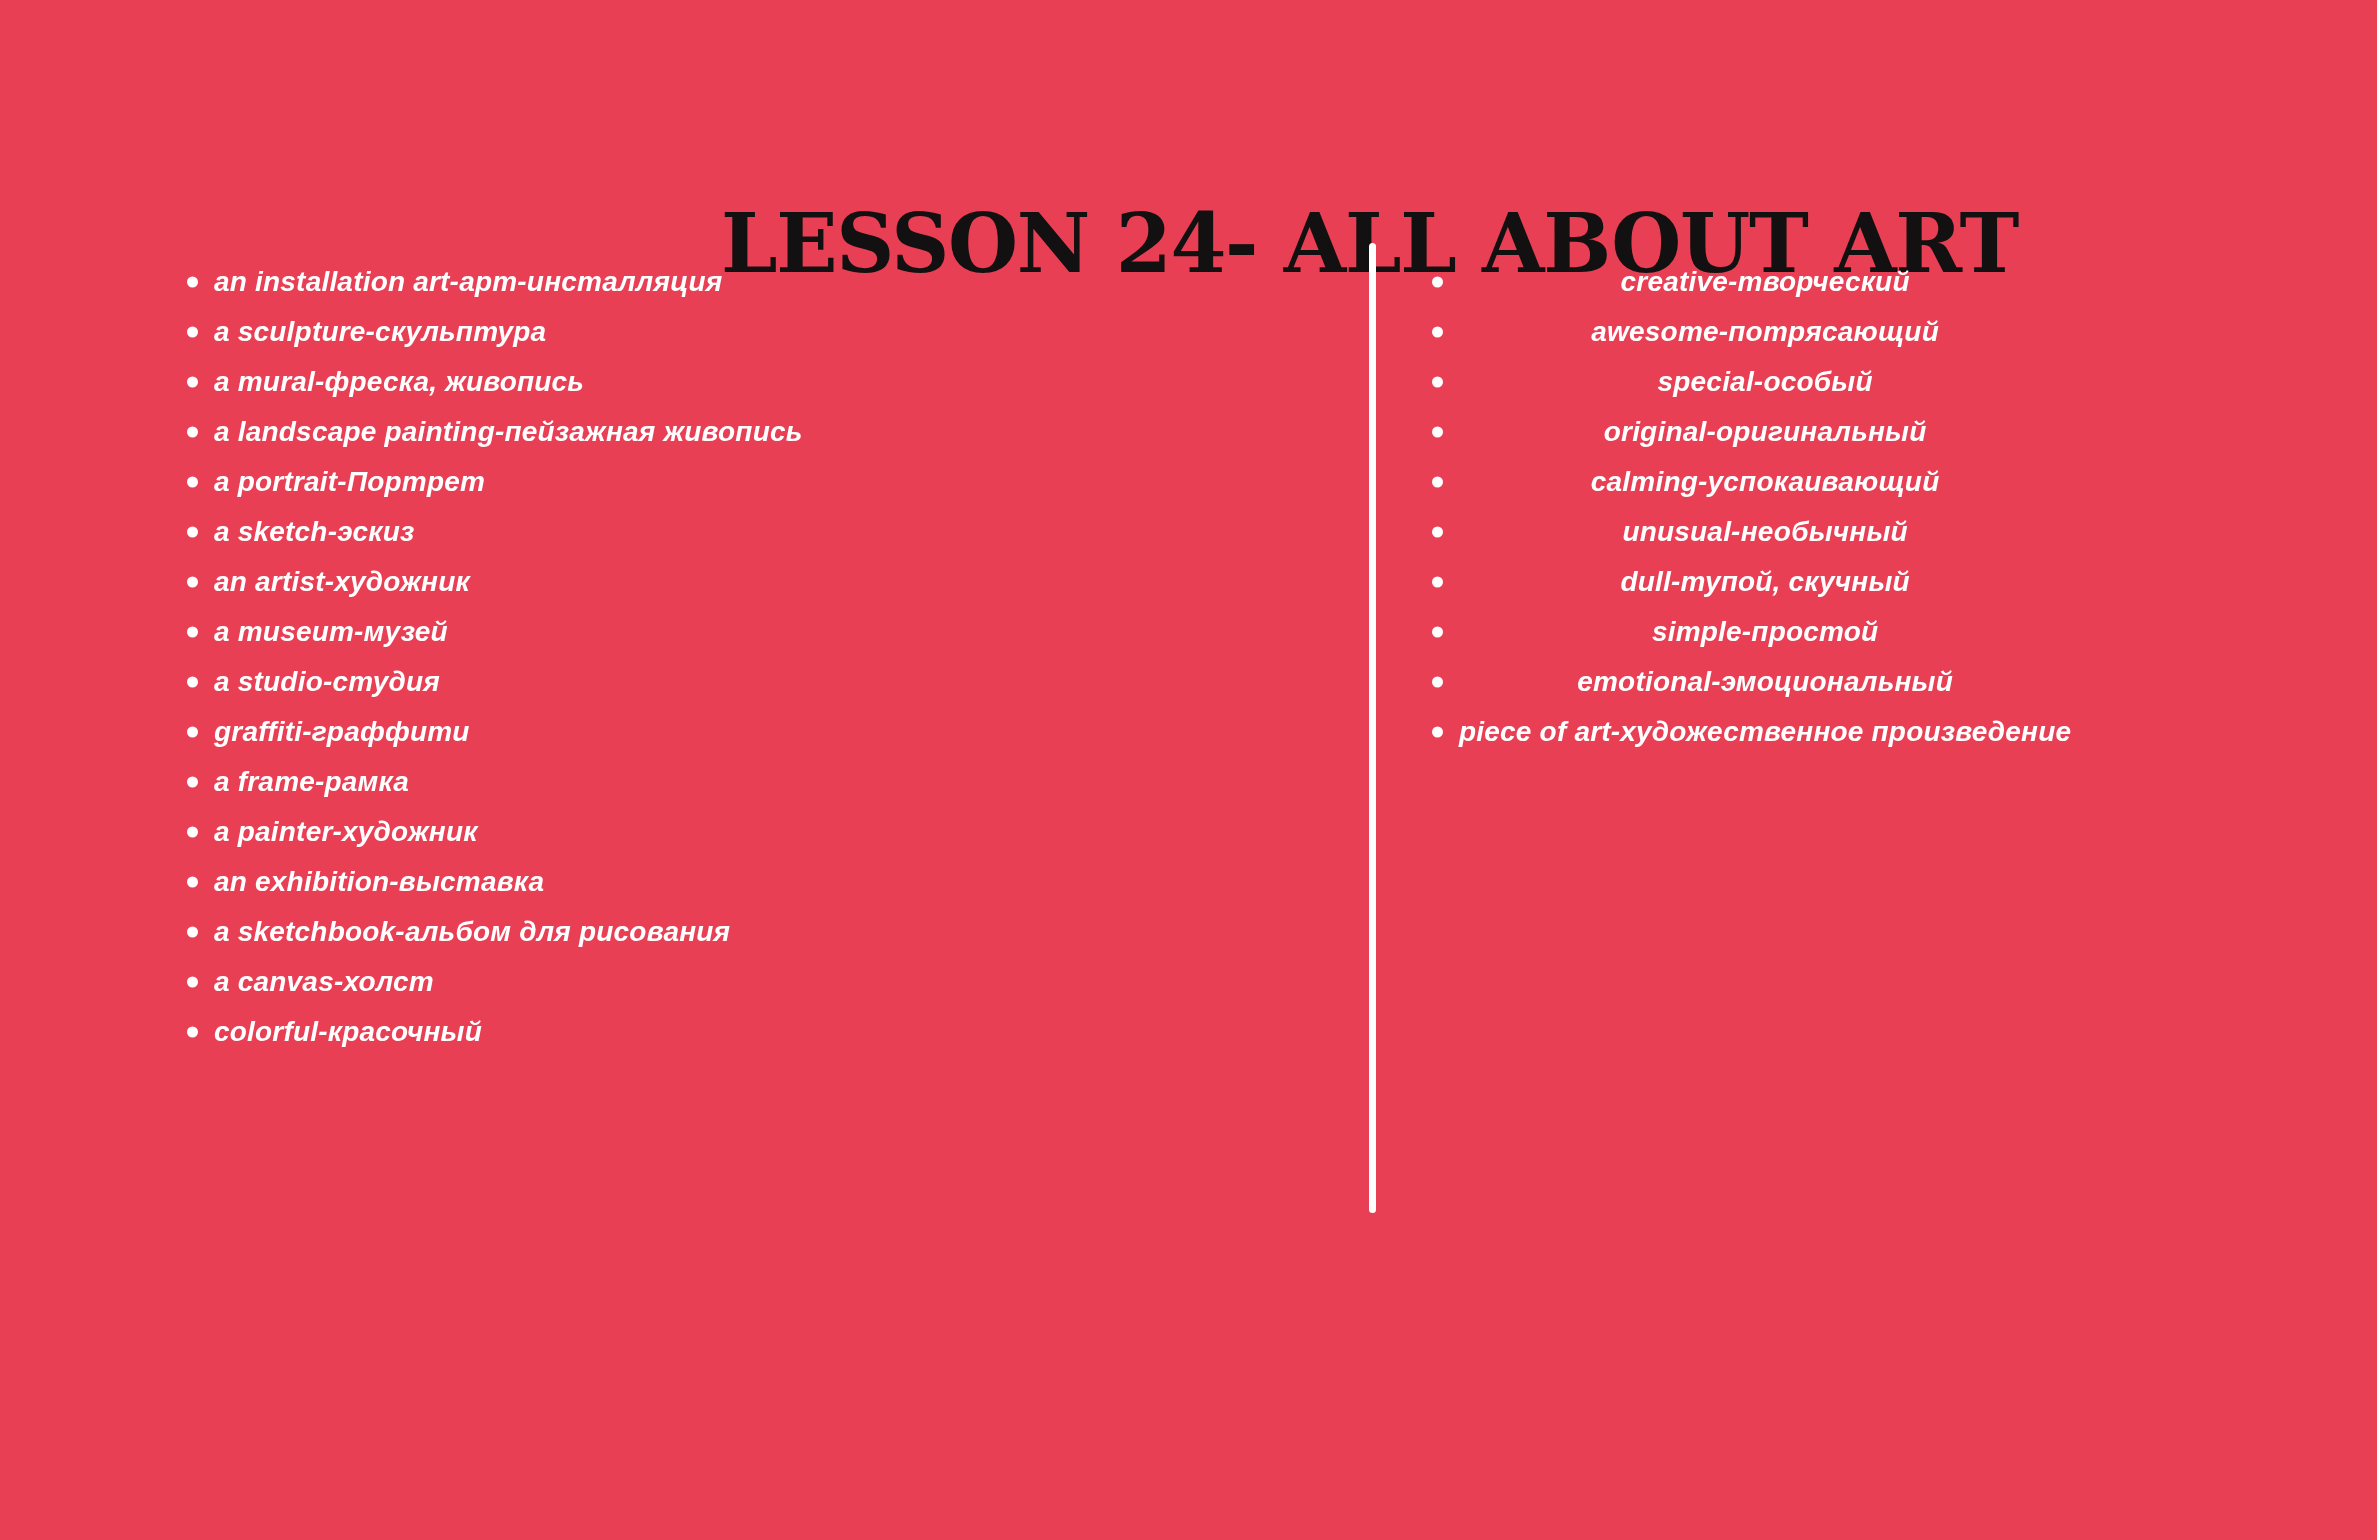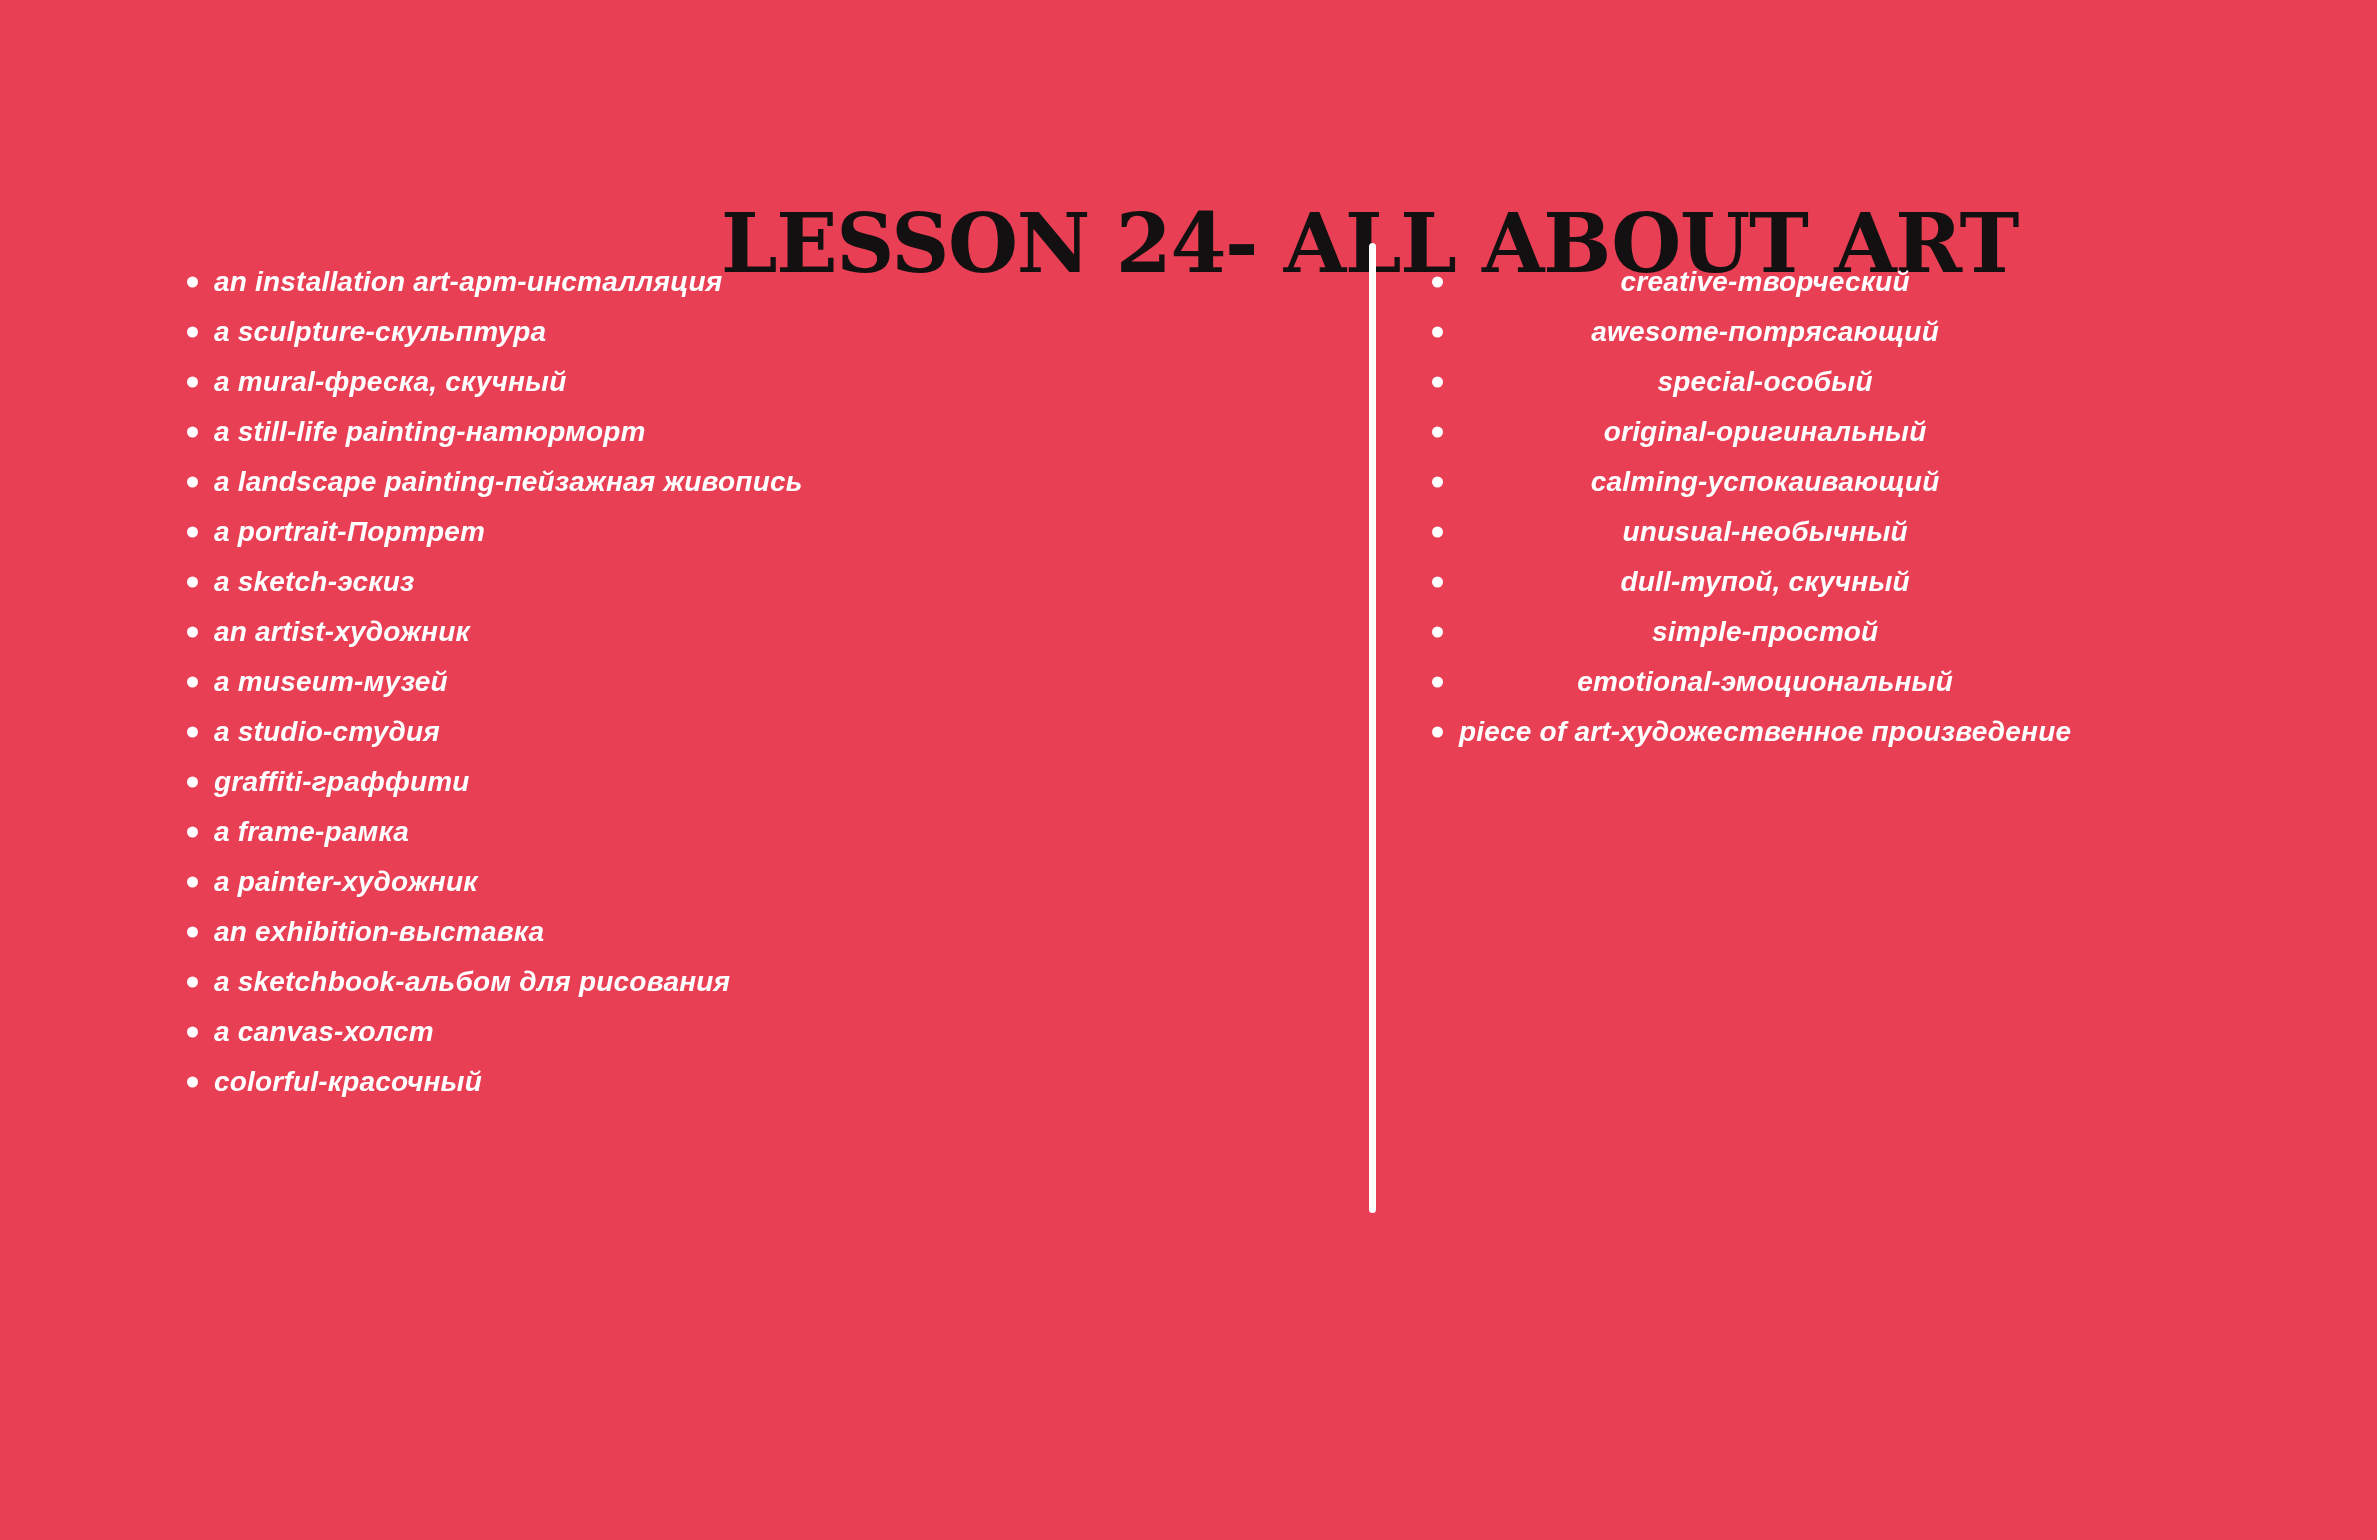--- a/index.html
+++ b/index.html
@@ -81,7 +81,7 @@
   <ul class="vocab-list left">
       <li class="vocab-item">an installation art-арт-инсталляция</li>
       <li class="vocab-item">a sculpture-скульптура</li>
-      <li class="vocab-item">a mural-фреска, скучный</li>
+      <li class="vocab-item">a mural-фреска, живопись</li>
       <li class="vocab-item">a still-life painting-натюрморт</li>
       <li class="vocab-item">a landscape painting-пейзажная живопись</li>
       <li class="vocab-item">a portrait-Портрет</li>

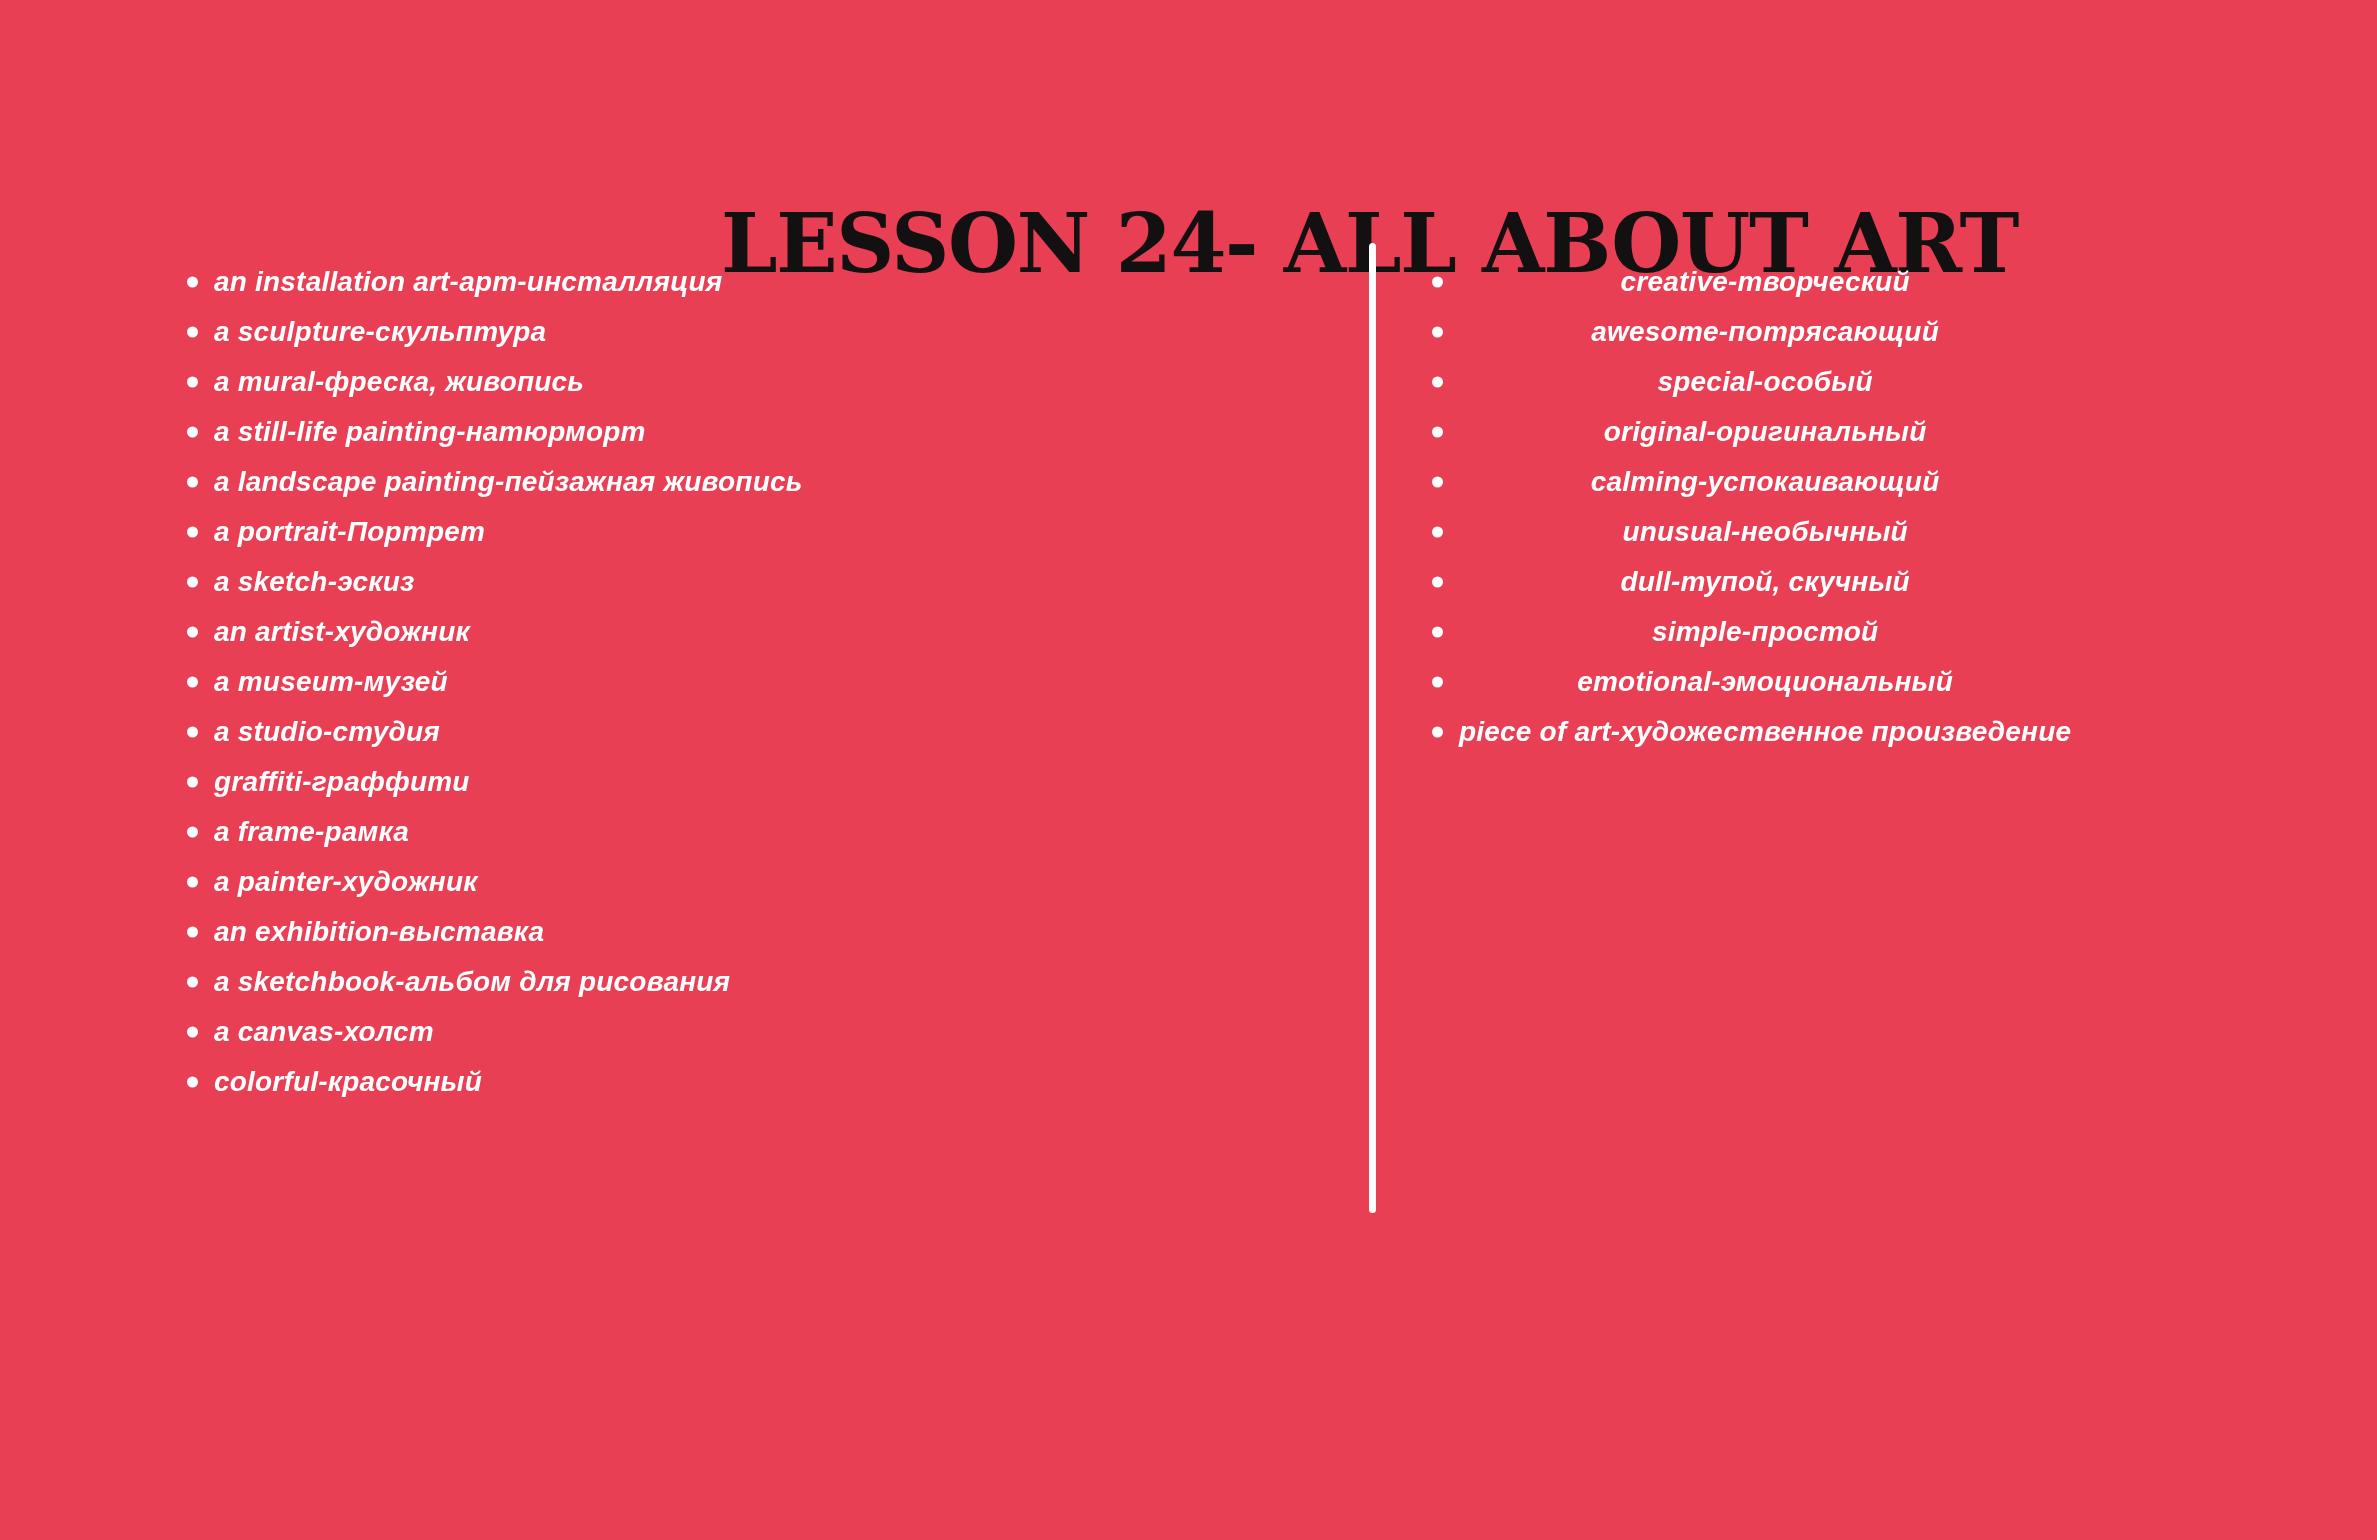--- a/index.html
+++ b/index.html
@@ -82,7 +82,6 @@
       <li class="vocab-item">an installation art-арт-инсталляция</li>
       <li class="vocab-item">a sculpture-скульптура</li>
       <li class="vocab-item">a mural-фреска, живопись</li>
-      <li class="vocab-item">a still-life painting-натюрморт</li>
       <li class="vocab-item">a landscape painting-пейзажная живопись</li>
       <li class="vocab-item">a portrait-Портрет</li>
       <li class="vocab-item">a sketch-эскиз</li>

